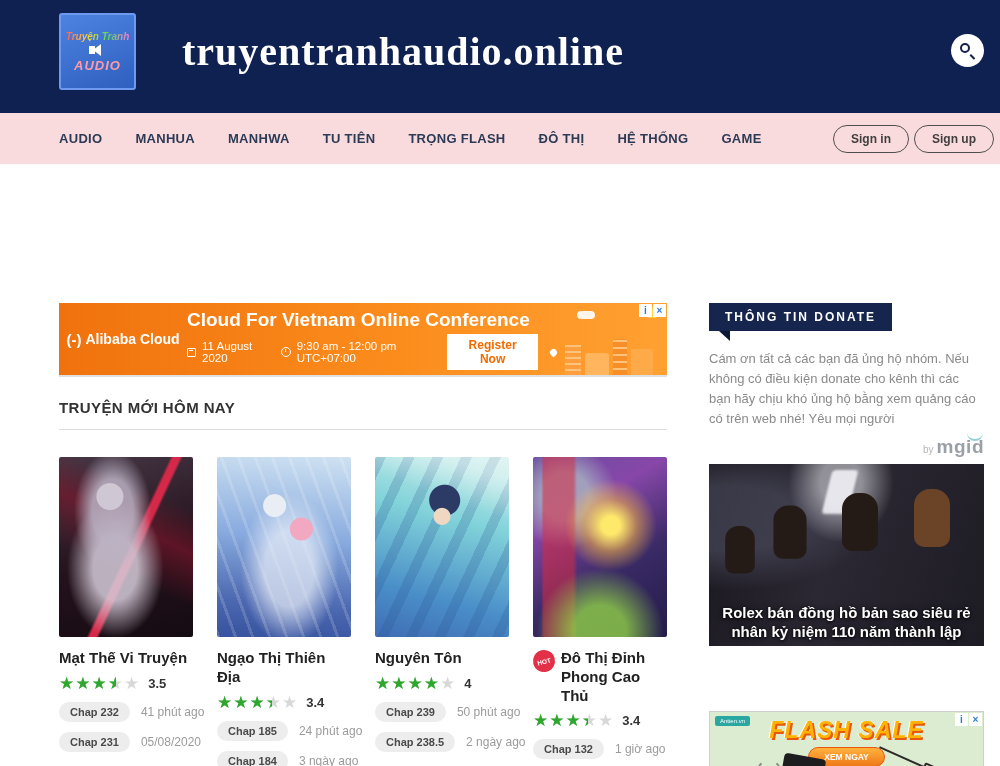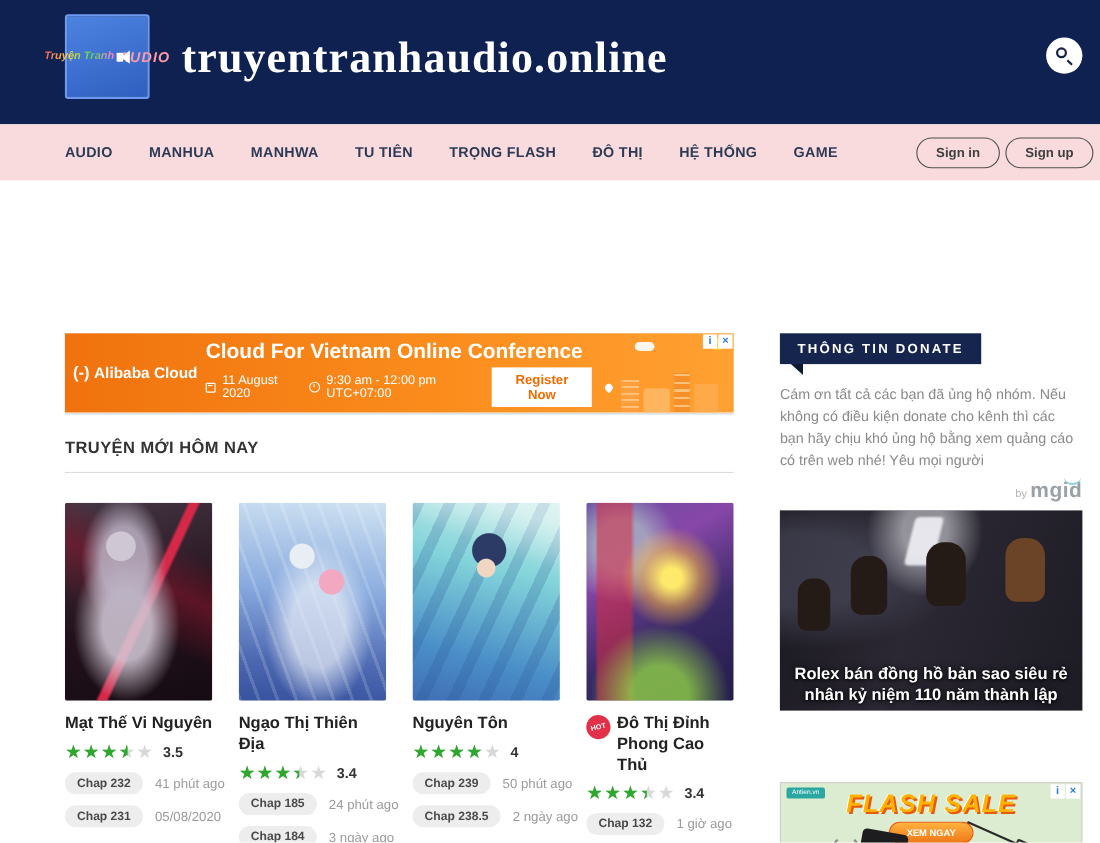--- a/index.html
+++ b/index.html
@@ -8,7 +8,7 @@
 
   
   .header { position:absolute; top:0; left:0; width:1000px; height:113px; background:#0e2150; }
-  .logo-box { position:absolute; left:59px; top:13px; width:77px; height:77px; background:linear-gradient(160deg,#4d83e0,#2f5fc0); border:2px solid #6d9af0; border-radius:3px; display:flex; flex-direction:row; align-items:center; justify-content:center; gap:2px; cursor:pointer; }
+  .logo-box { position:absolute; left:59px; top:13px; width:77px; height:77px; background:linear-gradient(160deg,#4d83e0,#2f5fc0); border:2px solid #6d9af0; border-radius:3px; display:flex; flex-direction:column; align-items:center; justify-content:center; gap:2px; cursor:pointer; }
   .logo-line1 { font-size:10px; font-weight:bold; font-style:italic; background:linear-gradient(90deg,#ff5a5a,#ffd23e,#58d858,#ff7ad0); -webkit-background-clip:text; background-clip:text; color:transparent; white-space:nowrap; }
   .logo-speaker { width:18px; height:12px; position:relative; }
   .logo-speaker::before { content:""; position:absolute; left:0; top:2px; width:6px; height:8px; background:#fff; }

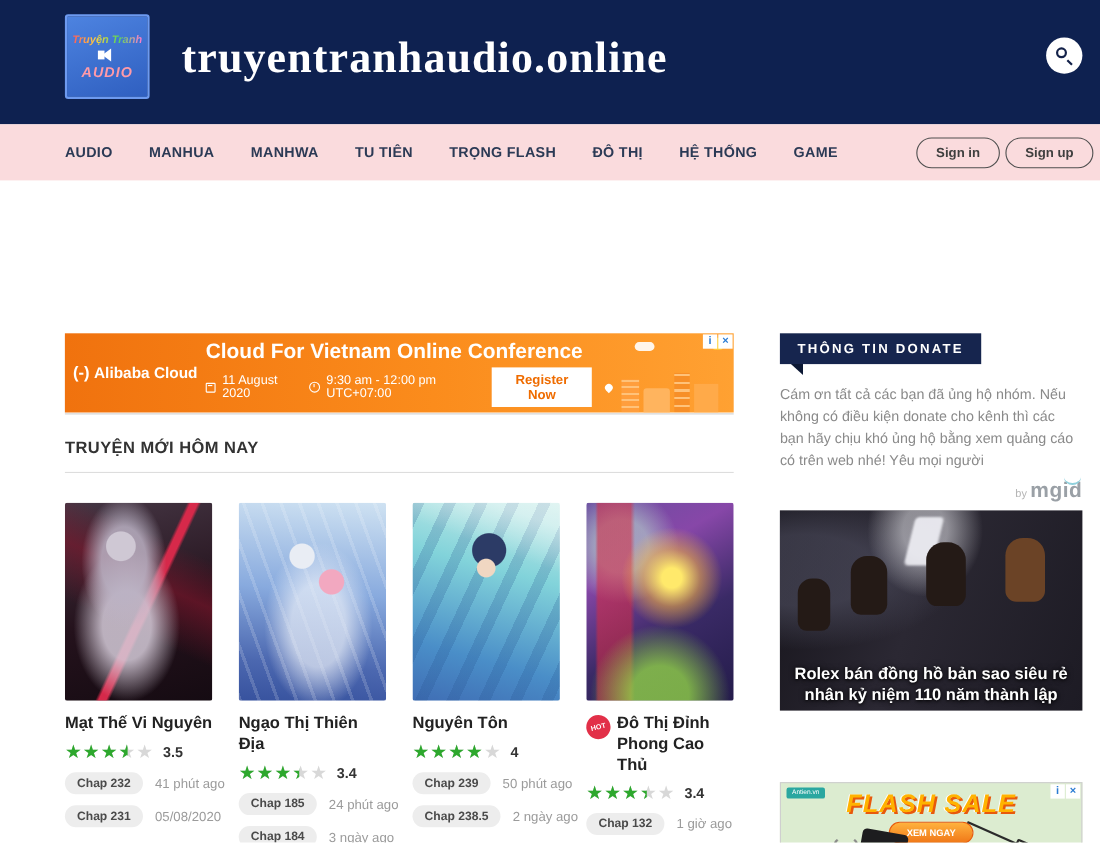--- a/index.html
+++ b/index.html
@@ -14,7 +14,7 @@
   .logo-speaker::before { content:""; position:absolute; left:0; top:2px; width:6px; height:8px; background:#fff; }
   .logo-speaker::after { content:""; position:absolute; left:4px; top:0; border-top:6px solid transparent; border-bottom:6px solid transparent; border-right:8px solid #fff; }
   .logo-line2 { font-size:13px; font-weight:bold; font-style:italic; color:#ff9aa8; letter-spacing:1px; }
-  .site-title { position:absolute; left:165px; top:28px; font-family:"Liberation Serif",serif; font-weight:bold; font-size:40px; color:#ffffff; letter-spacing:1px; cursor:pointer; }
+  .site-title { position:absolute; left:182px; top:28px; font-family:"Liberation Serif",serif; font-weight:bold; font-size:40px; color:#ffffff; letter-spacing:1px; cursor:pointer; }
   .search-btn { position:absolute; right:16px; top:34px; width:33px; height:33px; border-radius:50%; background:#fff; border:none; cursor:pointer; }
   .search-glyph { position:absolute; left:9px; top:9px; width:10px; height:10px; border:2px solid #14224a; border-radius:50%; }
   .search-glyph::after { content:""; position:absolute; left:9px; top:9px; width:6px; height:2px; background:#14224a; transform:rotate(45deg); transform-origin:left top; }

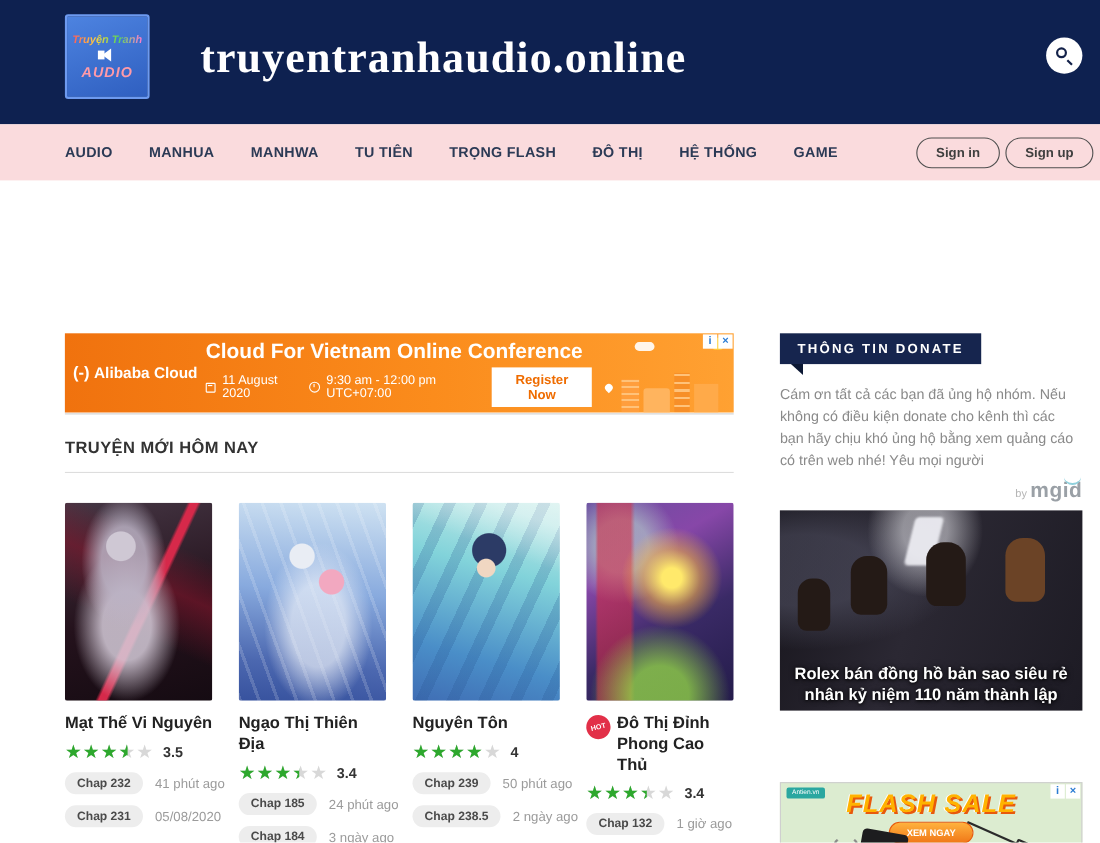--- a/index.html
+++ b/index.html
@@ -213,7 +213,7 @@
     <div class="card">
       <div class="cover cover1"></div>
       <div class="ctitle-row">
-        <span class="ctitle">Mạt Thế Vi Nguyên</span>
+        <span class="ctitle">Mạt Thế Vi Truyện</span>
       </div>
       <div class="stars-row">
         <span class="stars">

